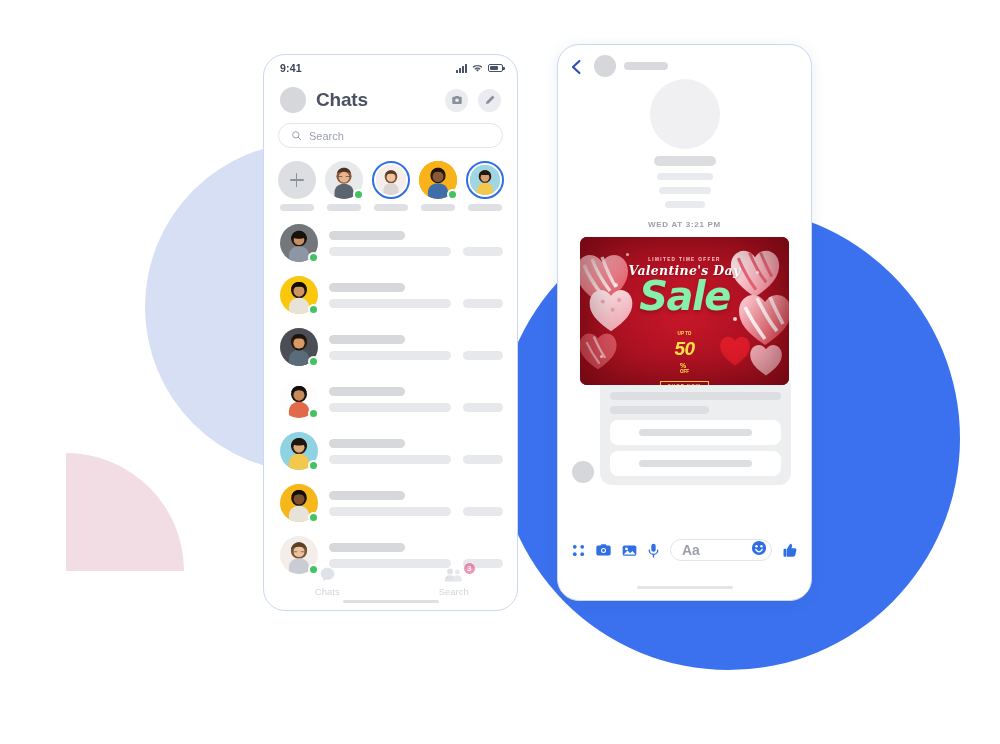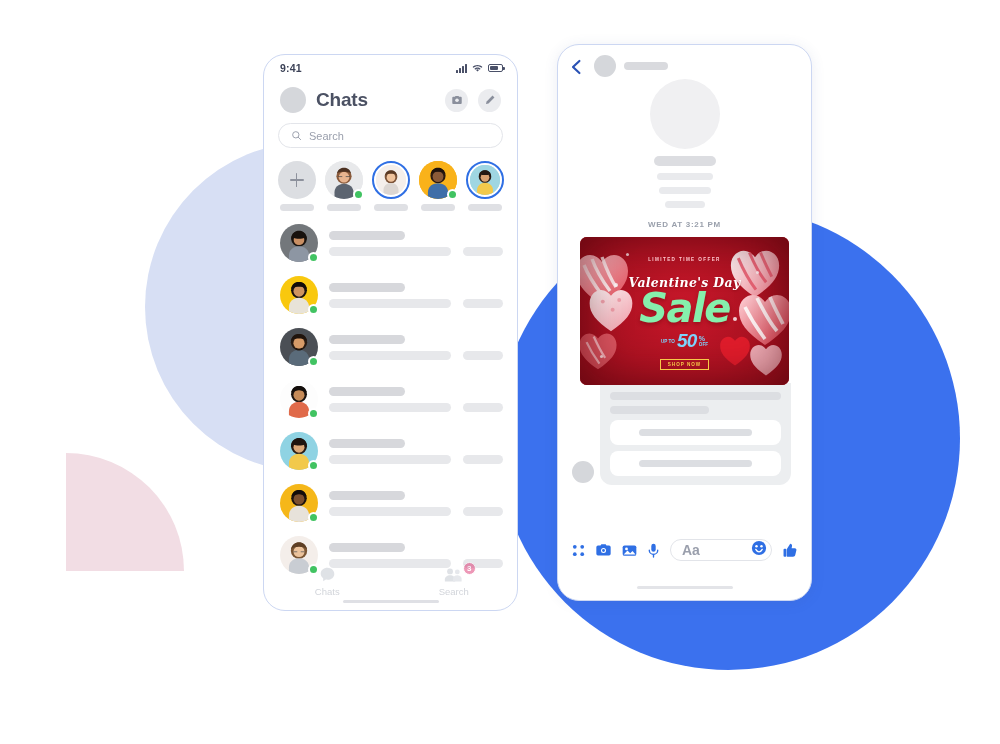--- a/index.html
+++ b/index.html
@@ -166,7 +166,7 @@
   }
   .ad-valentines{
     font-family:"DejaVu Serif", serif; font-style:italic; font-weight:700;
-    font-size:12.5px; color:#fff; margin-top:13px; letter-spacing:.3px;
+    font-size:12.5px; color:#fff; margin-top:1px; letter-spacing:.3px;
     text-shadow:0 1px 2px rgba(90,0,10,.35);
   }
   .ad-sale{

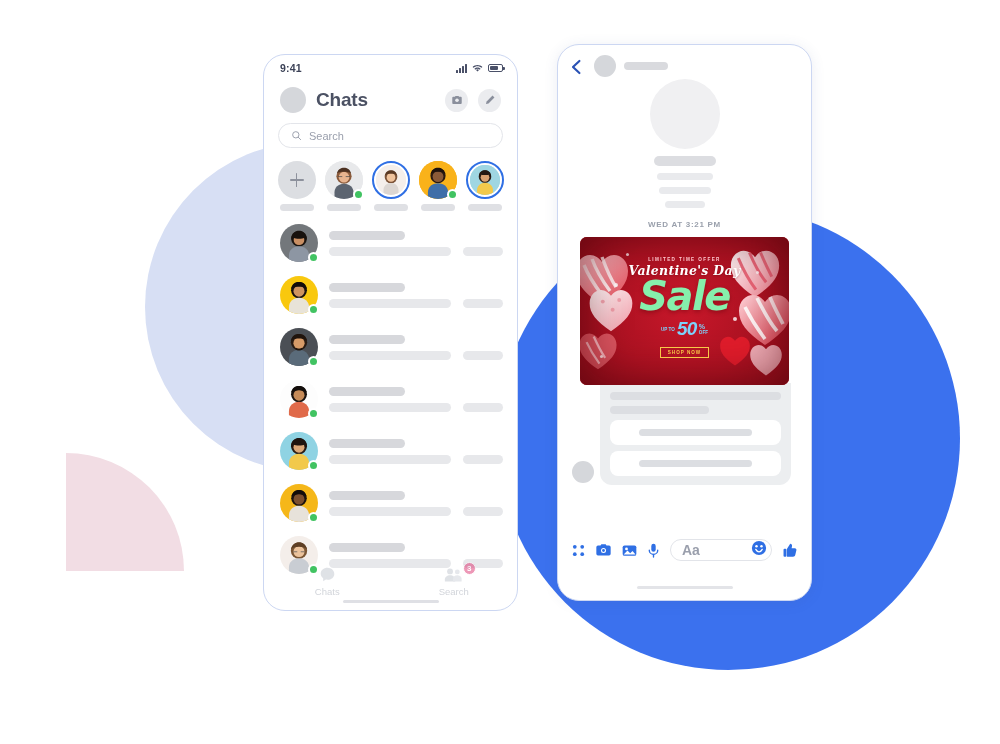--- a/index.html
+++ b/index.html
@@ -176,7 +176,7 @@
   }
   .ad-disc{
     display:flex; align-items:center; justify-content:center; gap:2px;
-    margin-top:2px; color:#7dd3fc;
+    margin-top:15px; color:#fde047;flex-direction:column;
   }
   .ad-upto{ font-size:4.6px; font-weight:700; line-height:5px; text-align:right;}
   .ad-50{ font-size:19px; font-weight:700; font-style:italic; letter-spacing:-.6px;}

